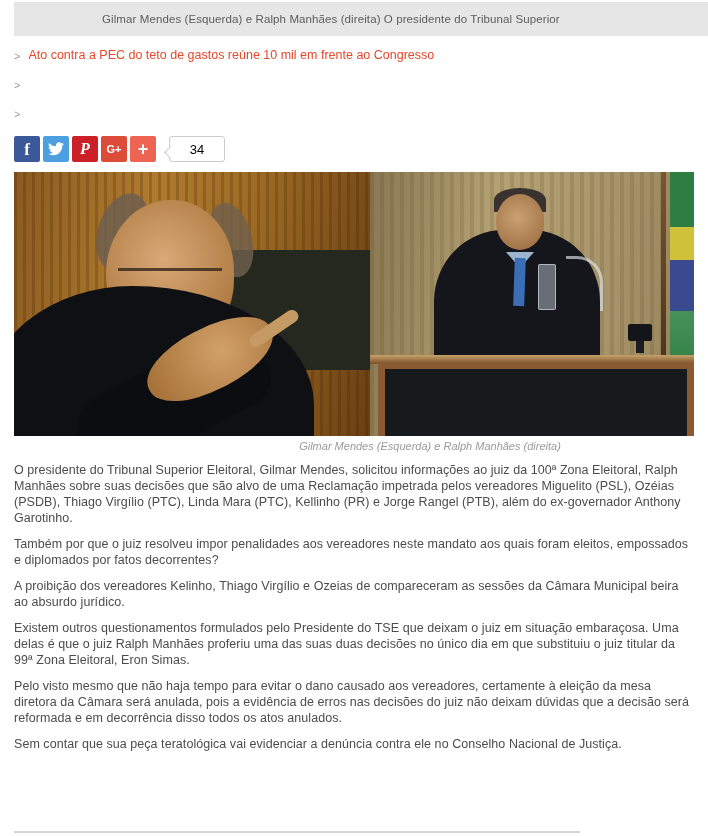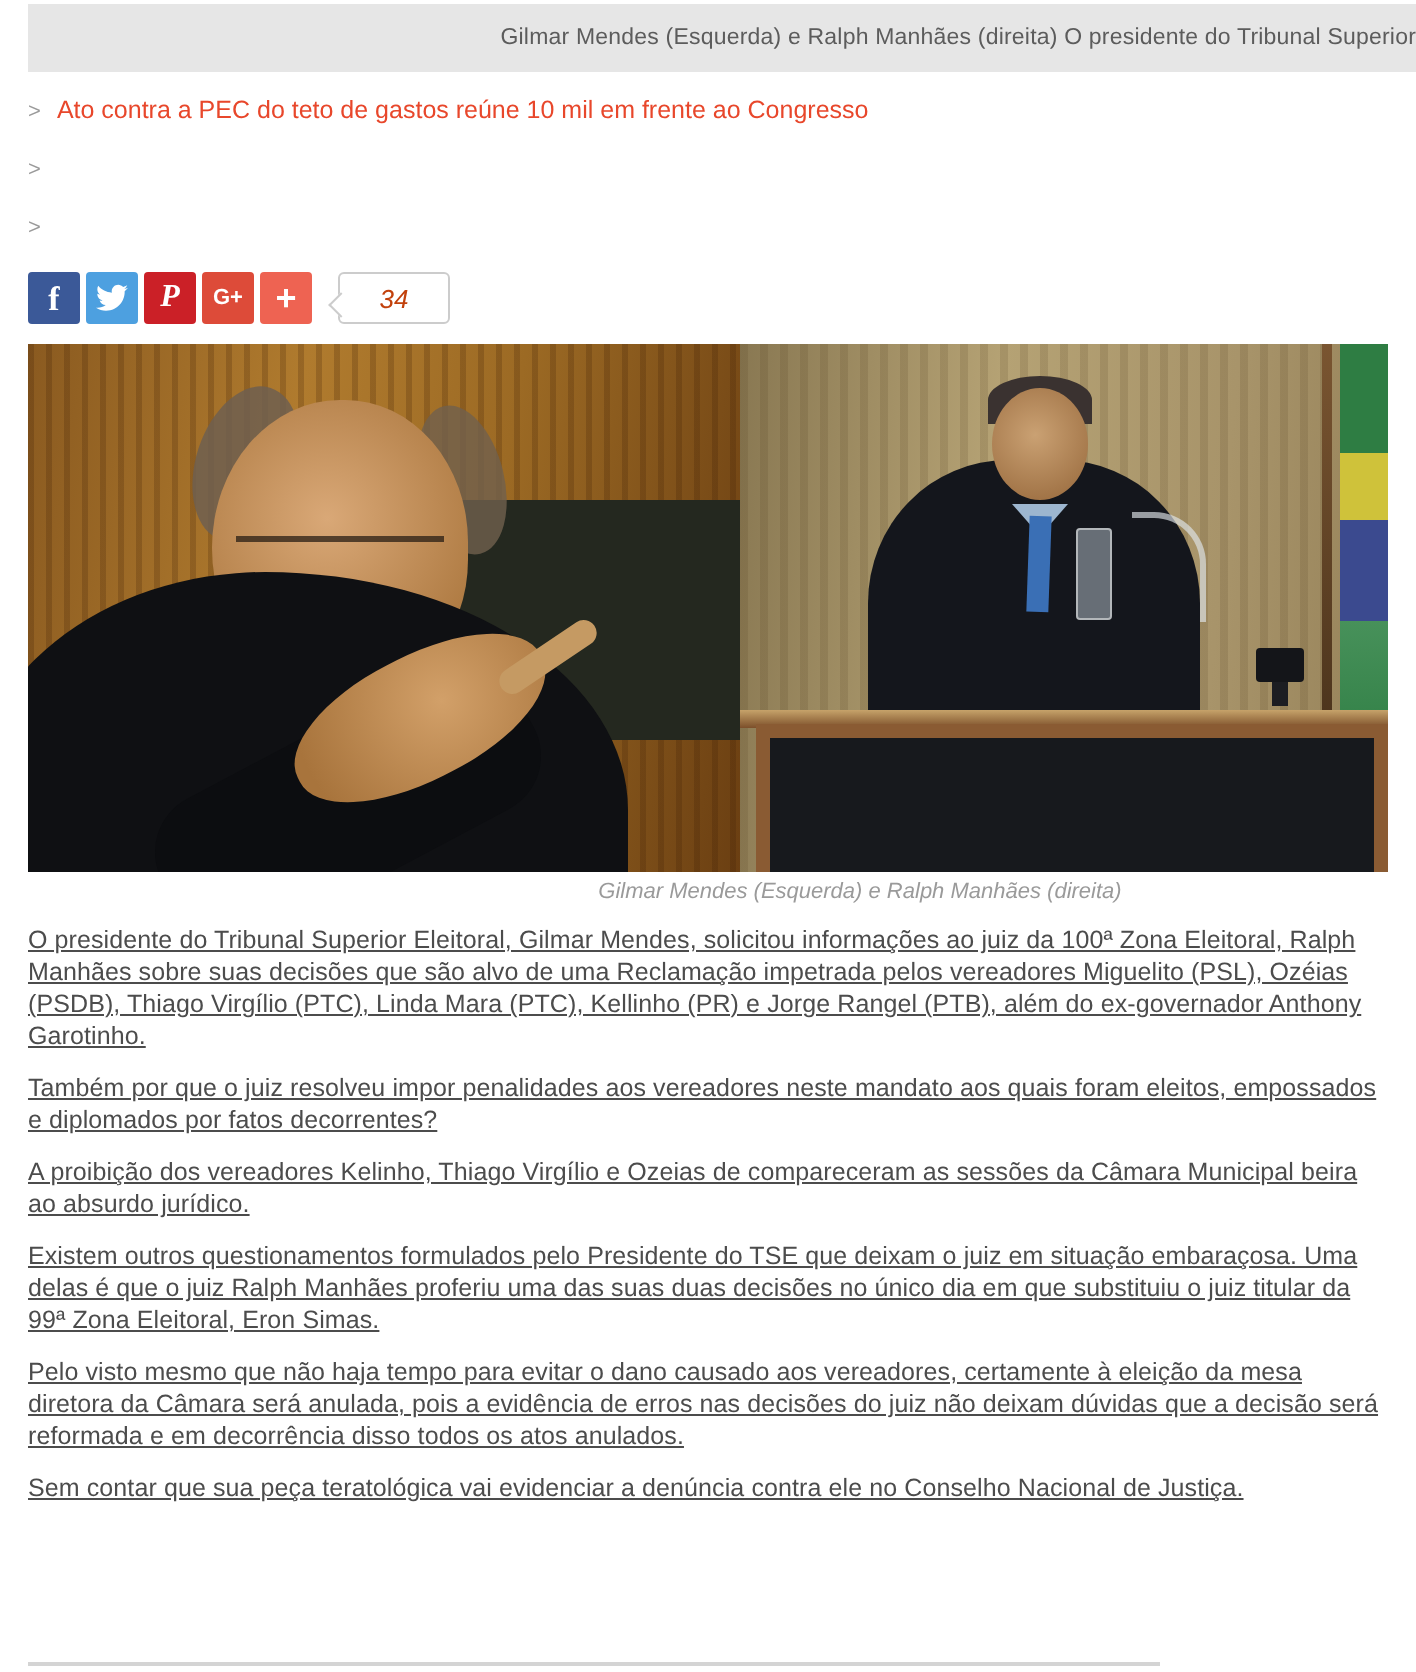--- a/index.html
+++ b/index.html
@@ -13,7 +13,7 @@
     background:#e6e6e6;display:flex;align-items:center;
   }
   .header-bar .title{
-    width:100%;text-align:right;padding-left:58px;box-sizing:border-box;
+    width:100%;text-align:left;padding-left:88px;box-sizing:border-box;
     font-size:11.5px;color:#5c5c5c;letter-spacing:.1px;
   }
   

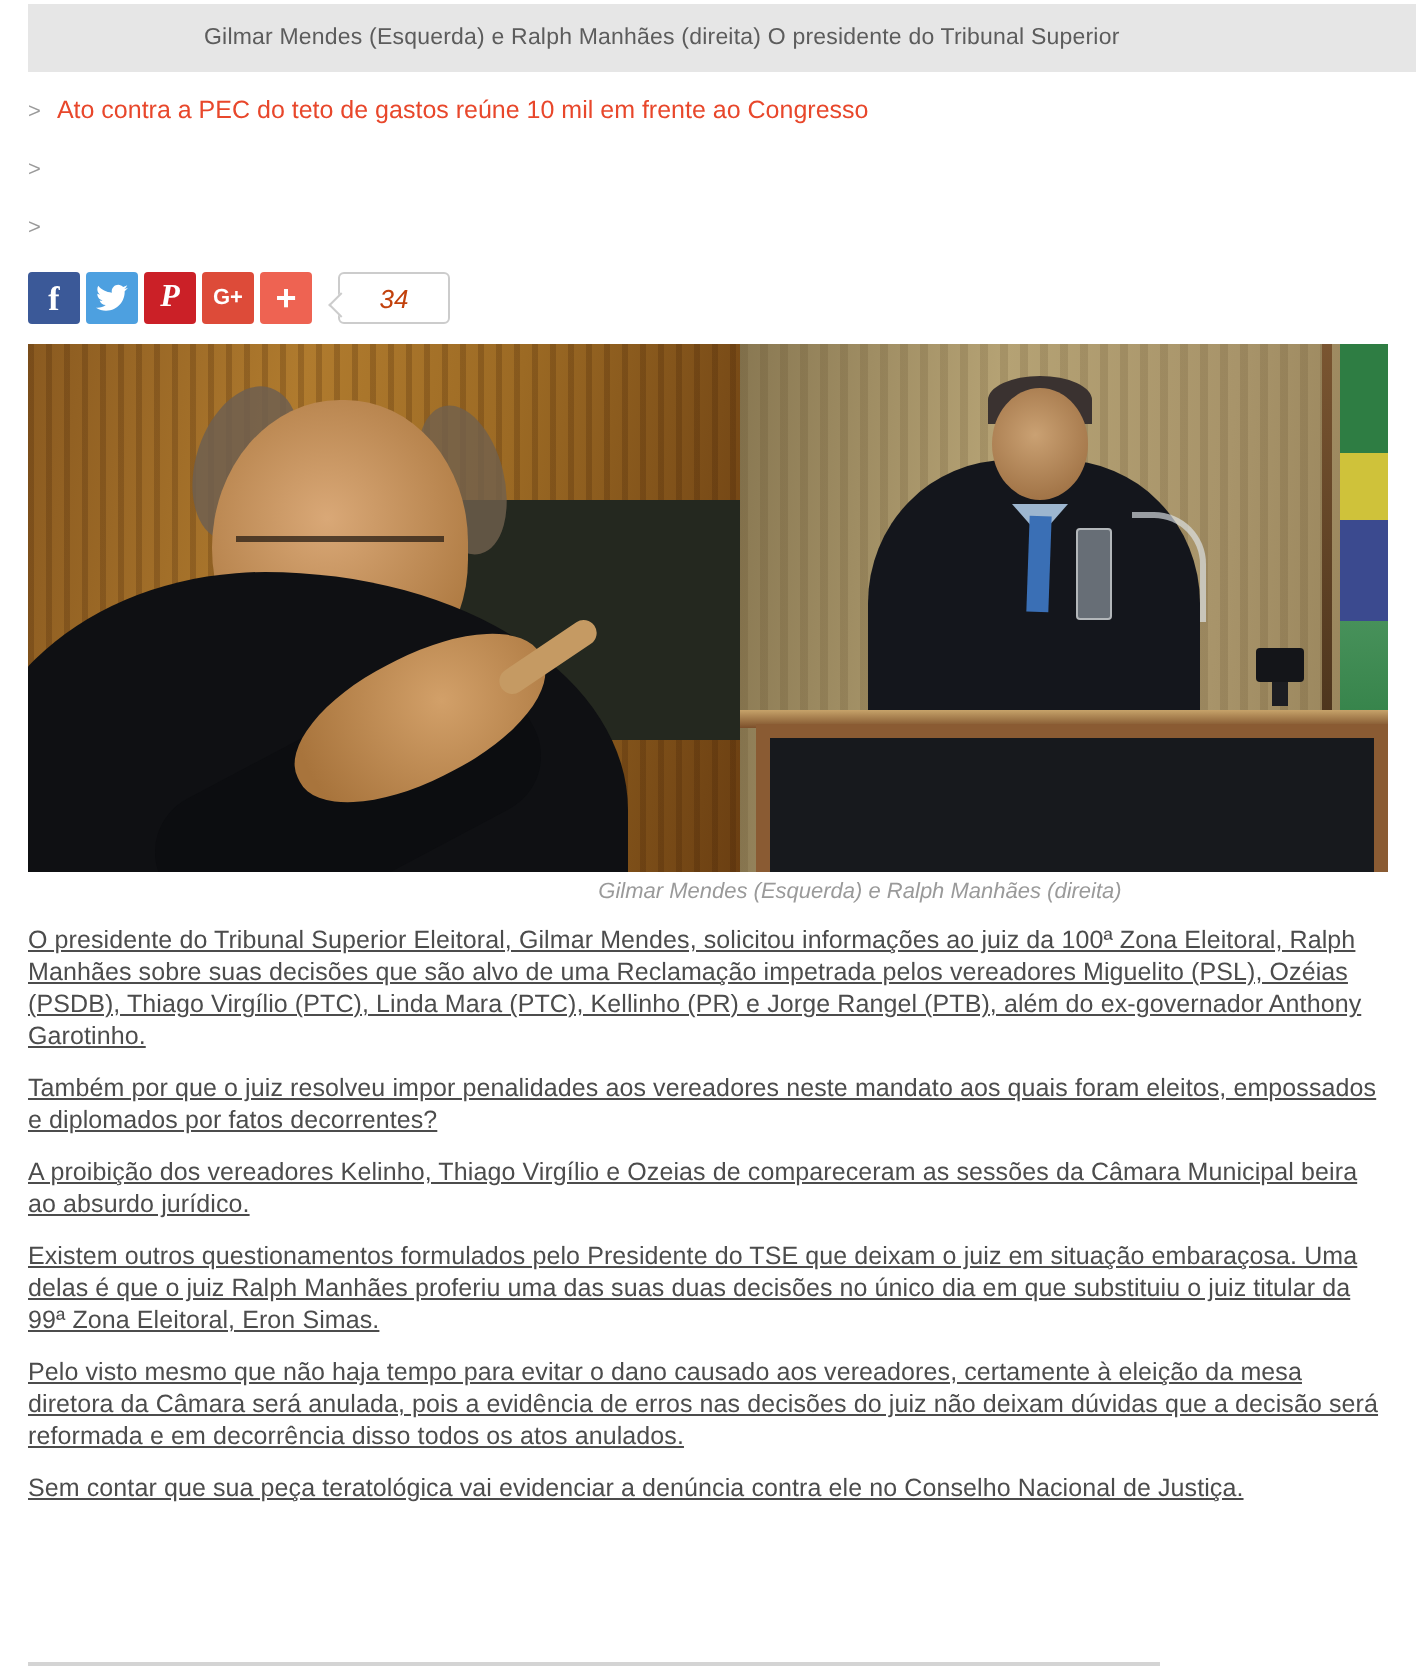--- a/index.html
+++ b/index.html
@@ -37,7 +37,7 @@
   .count-bubble{
     position:relative;margin-left:10px;min-width:42px;height:24px;background:#fff;
     border:1px solid #ccc;border-radius:3px;display:flex;align-items:center;justify-content:center;
-    font-size:13px;color:#c2410c;padding:0 6px;font-style:italic;
+    font-size:13px;color:#000000;padding:0 6px;
   }
   .count-bubble::before{
     content:"";position:absolute;left:-4px;bottom:4px;width:8px;height:8px;

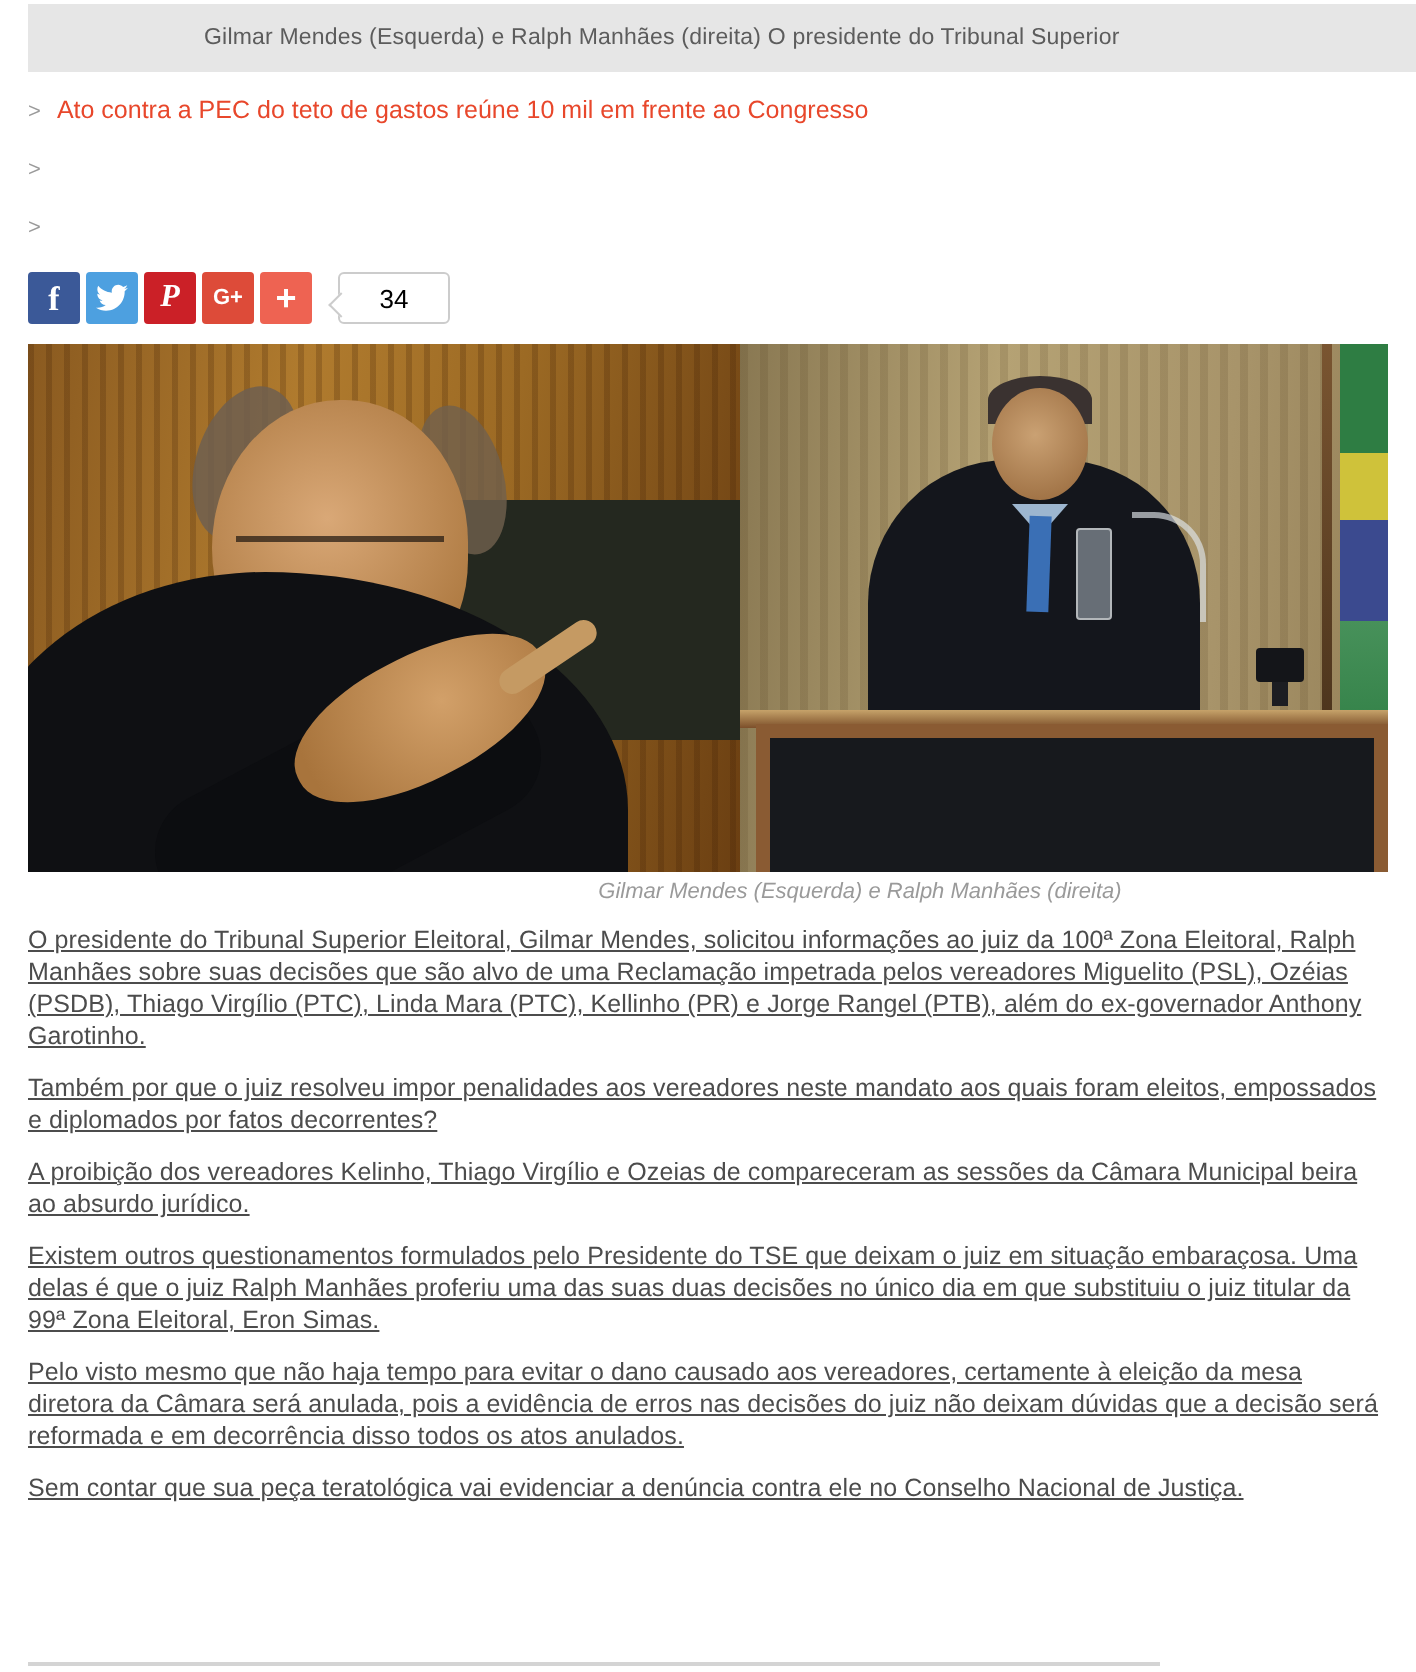--- a/index.html
+++ b/index.html
@@ -88,7 +88,7 @@
   }
   
   .article{position:absolute;top:462px;left:14px;width:678px;}
-  .article p{margin:0 0 10px;font-size:12.5px;line-height:16px;color:#4c4c4c;letter-spacing:.05px;text-decoration:underline;}
+  .article p{margin:0 0 10px;font-size:12.5px;line-height:16px;color:#4c4c4c;letter-spacing:.05px;}
   .bottom-divider{position:absolute;top:831px;left:14px;width:566px;height:2px;background:#d4d4d4;}
 </style>
 </head>

